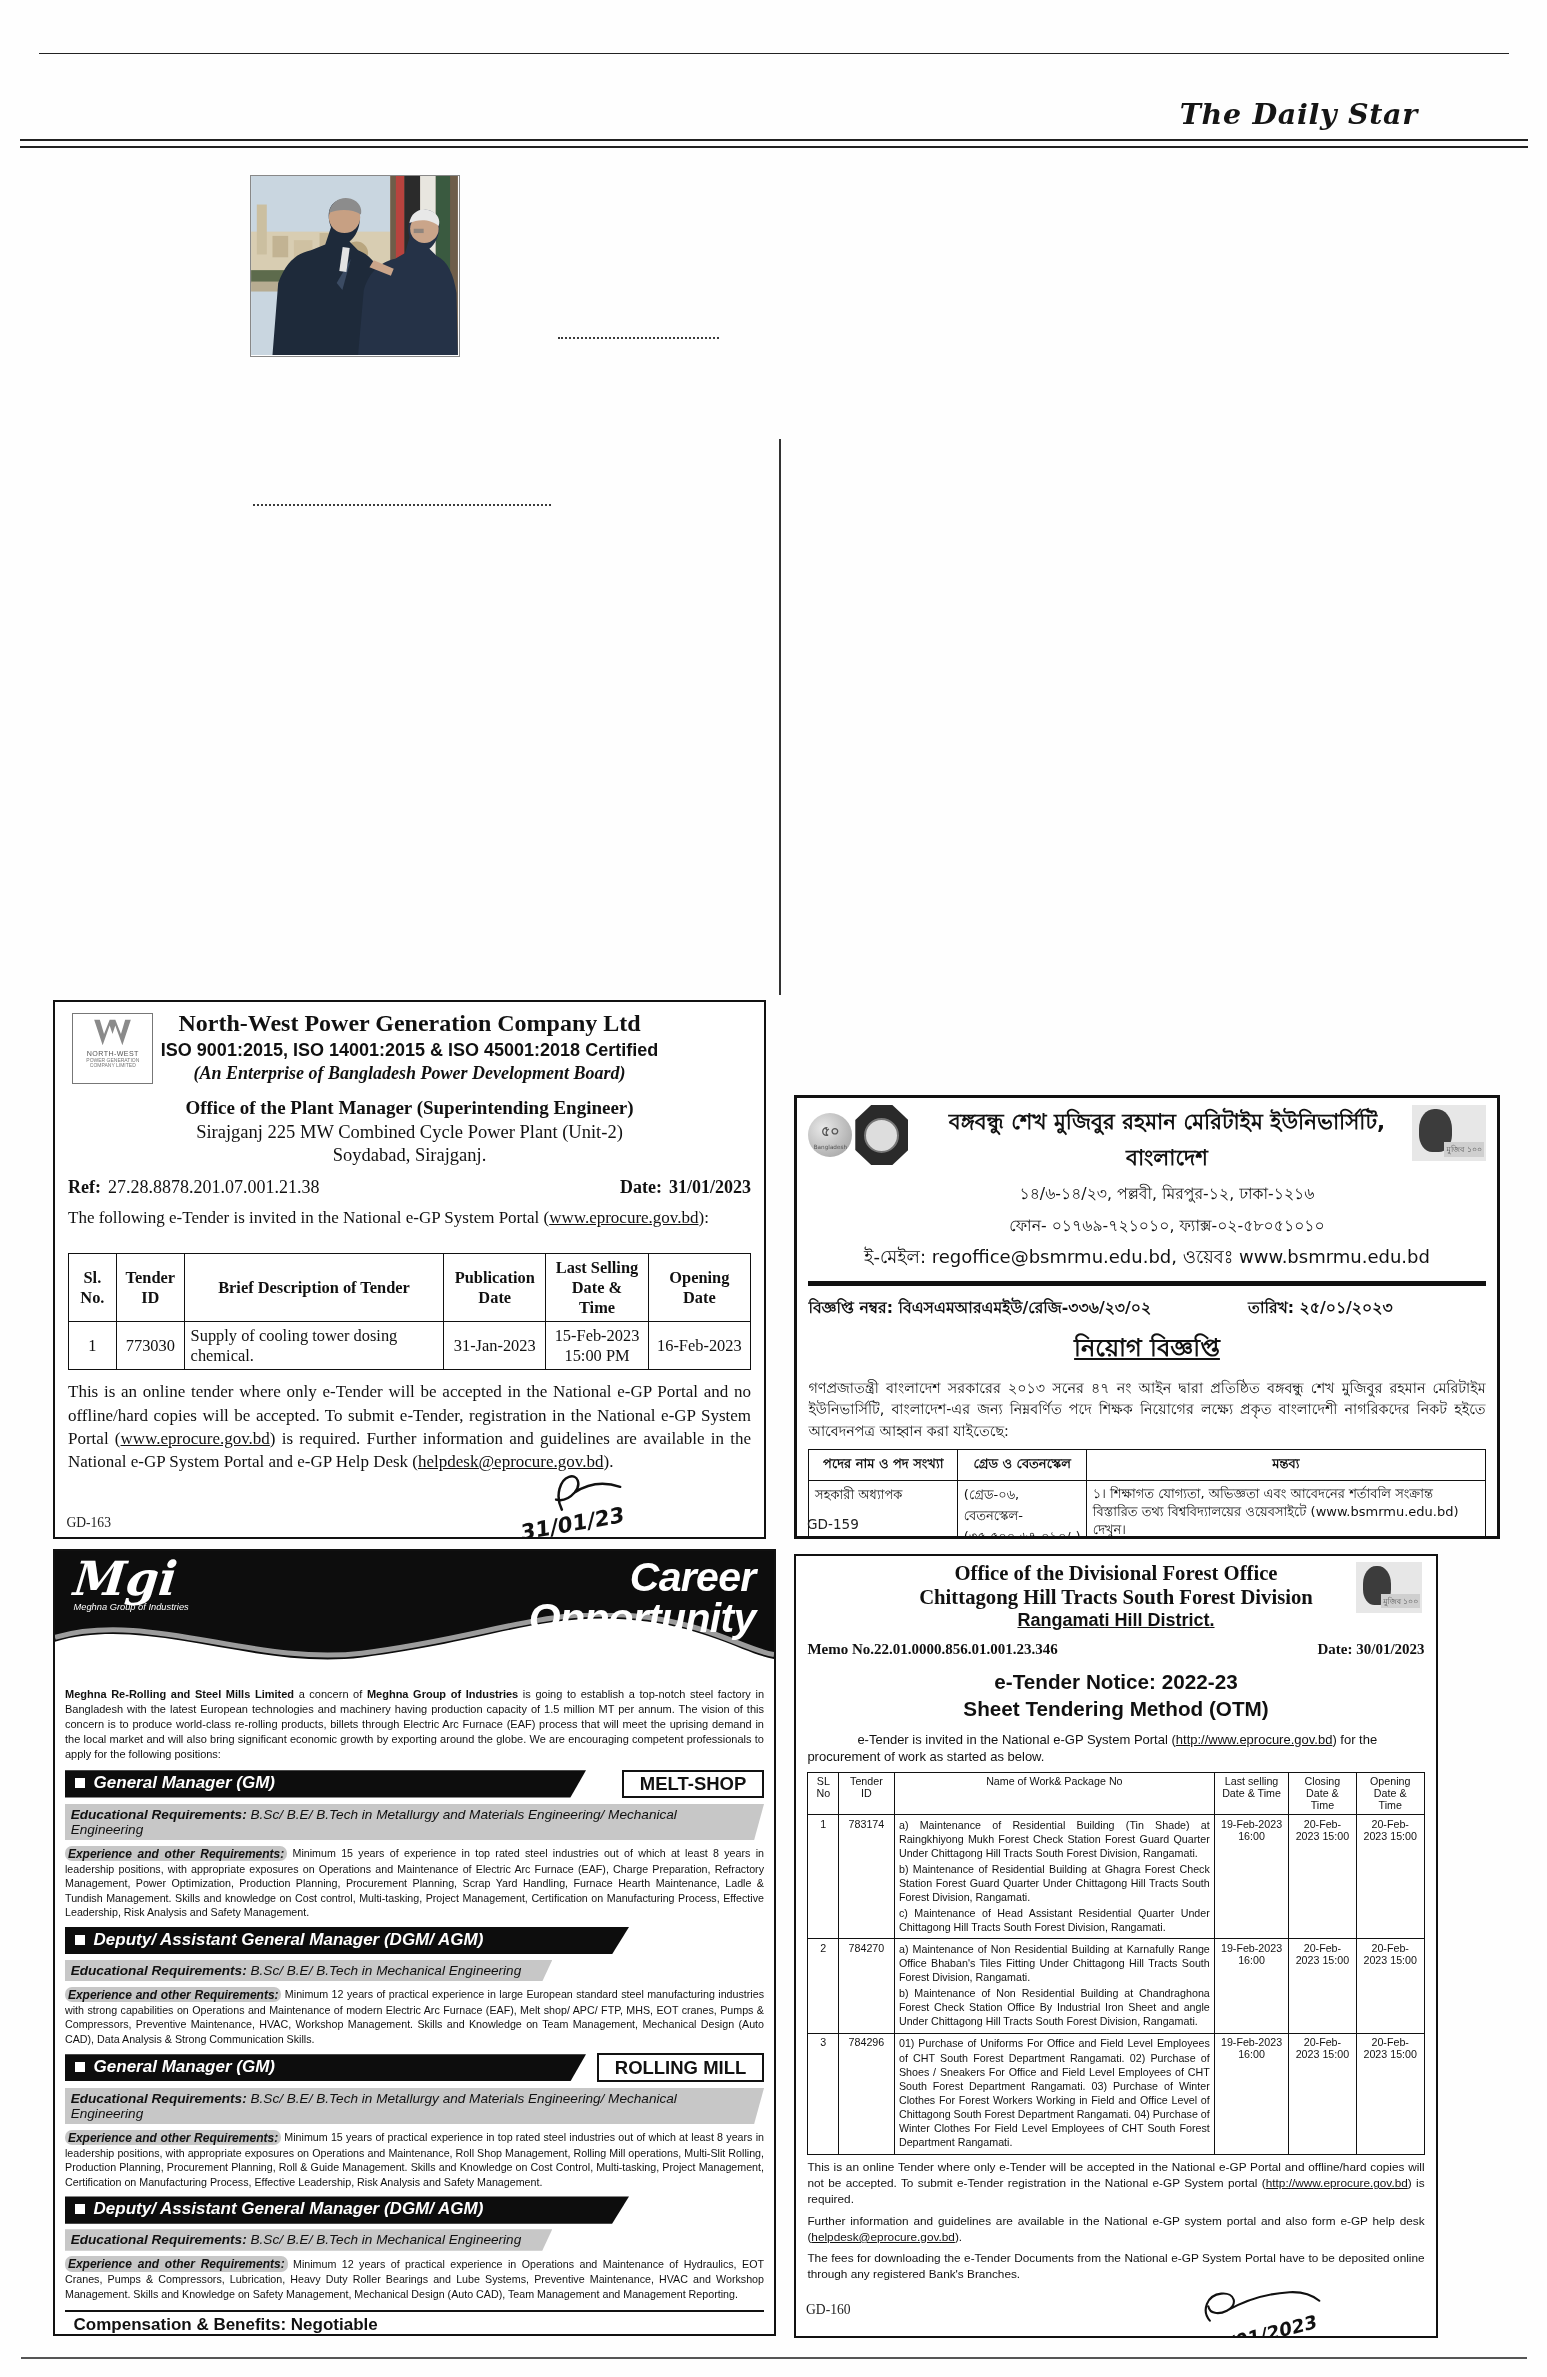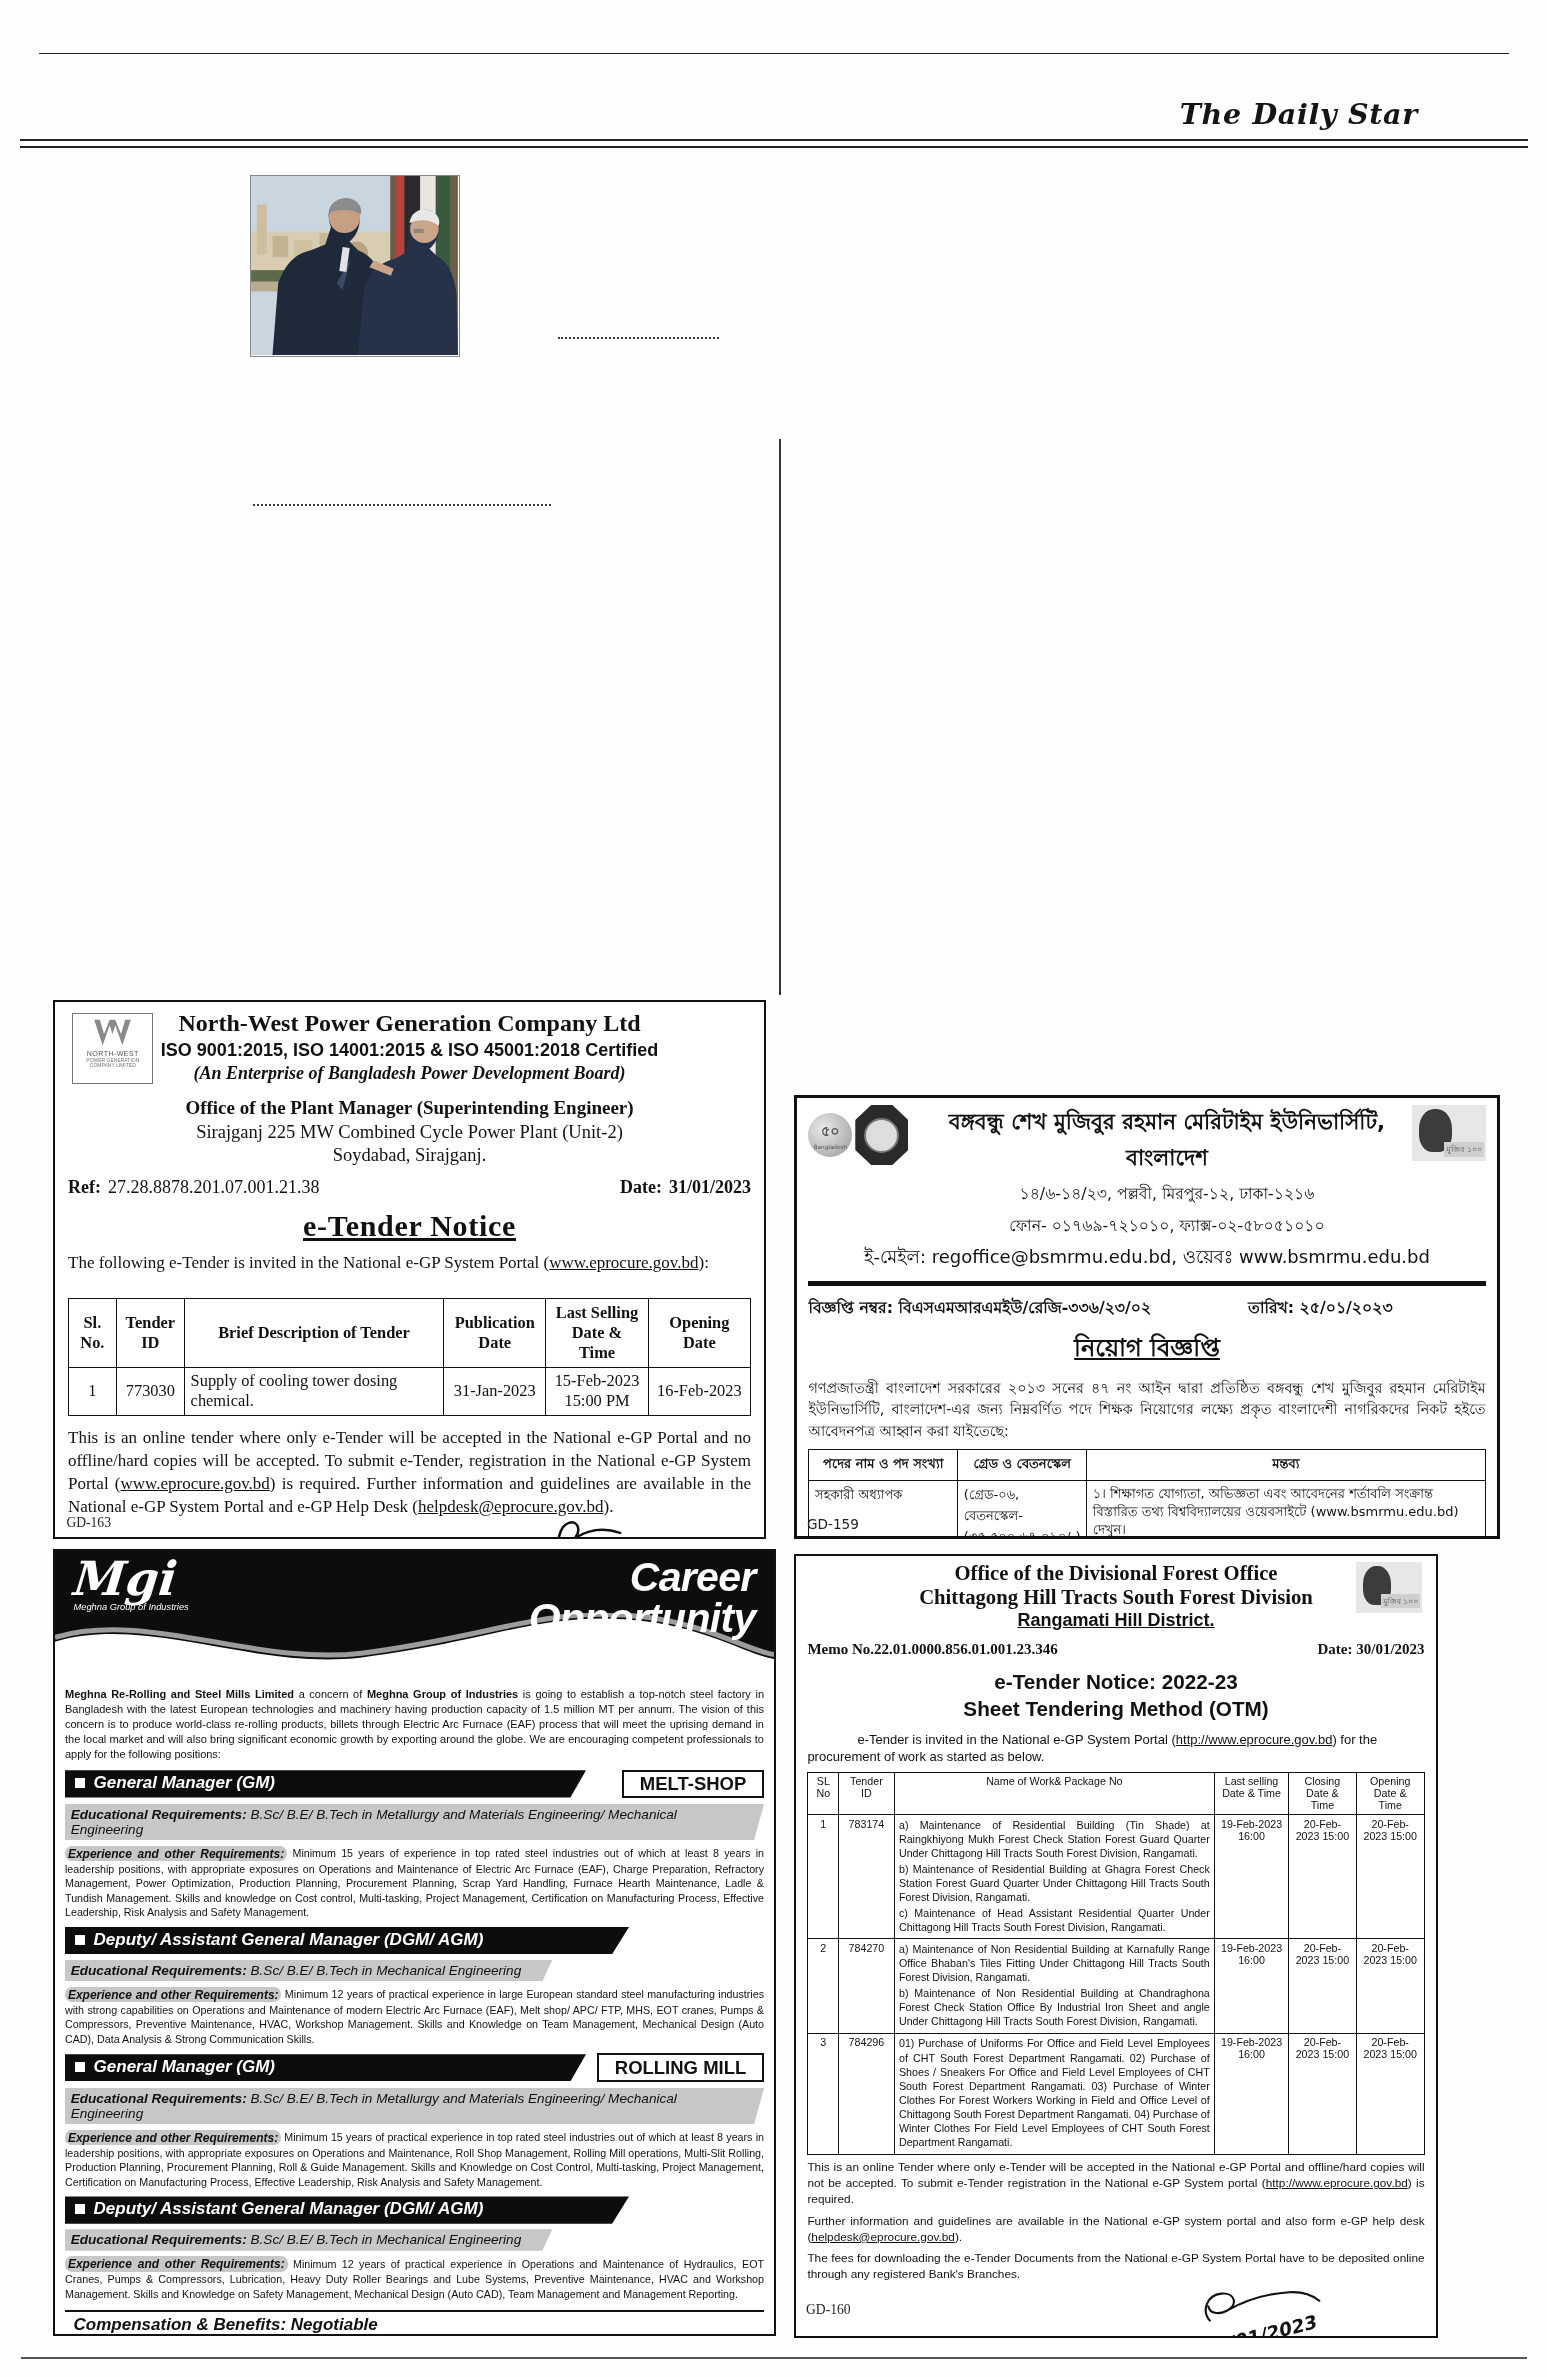--- a/index.html
+++ b/index.html
@@ -178,7 +178,6 @@
       <div><span>Ref:</span><span class="val">27.28.8878.201.07.001.21.38</span></div>
       <div><span>Date:</span><span style="margin-left:7.1px;">31/01/2023</span></div>
     </div>
-    <div class="nw-title">e-Tender Notice</div>
     <div class="nw-intro"><span>The following e-Tender is invited in the National e-GP System Portal (</span><a class="link">www.eprocure.gov.bd</a><span>):</span></div>
     <table class="nw-table">
       <tbody>

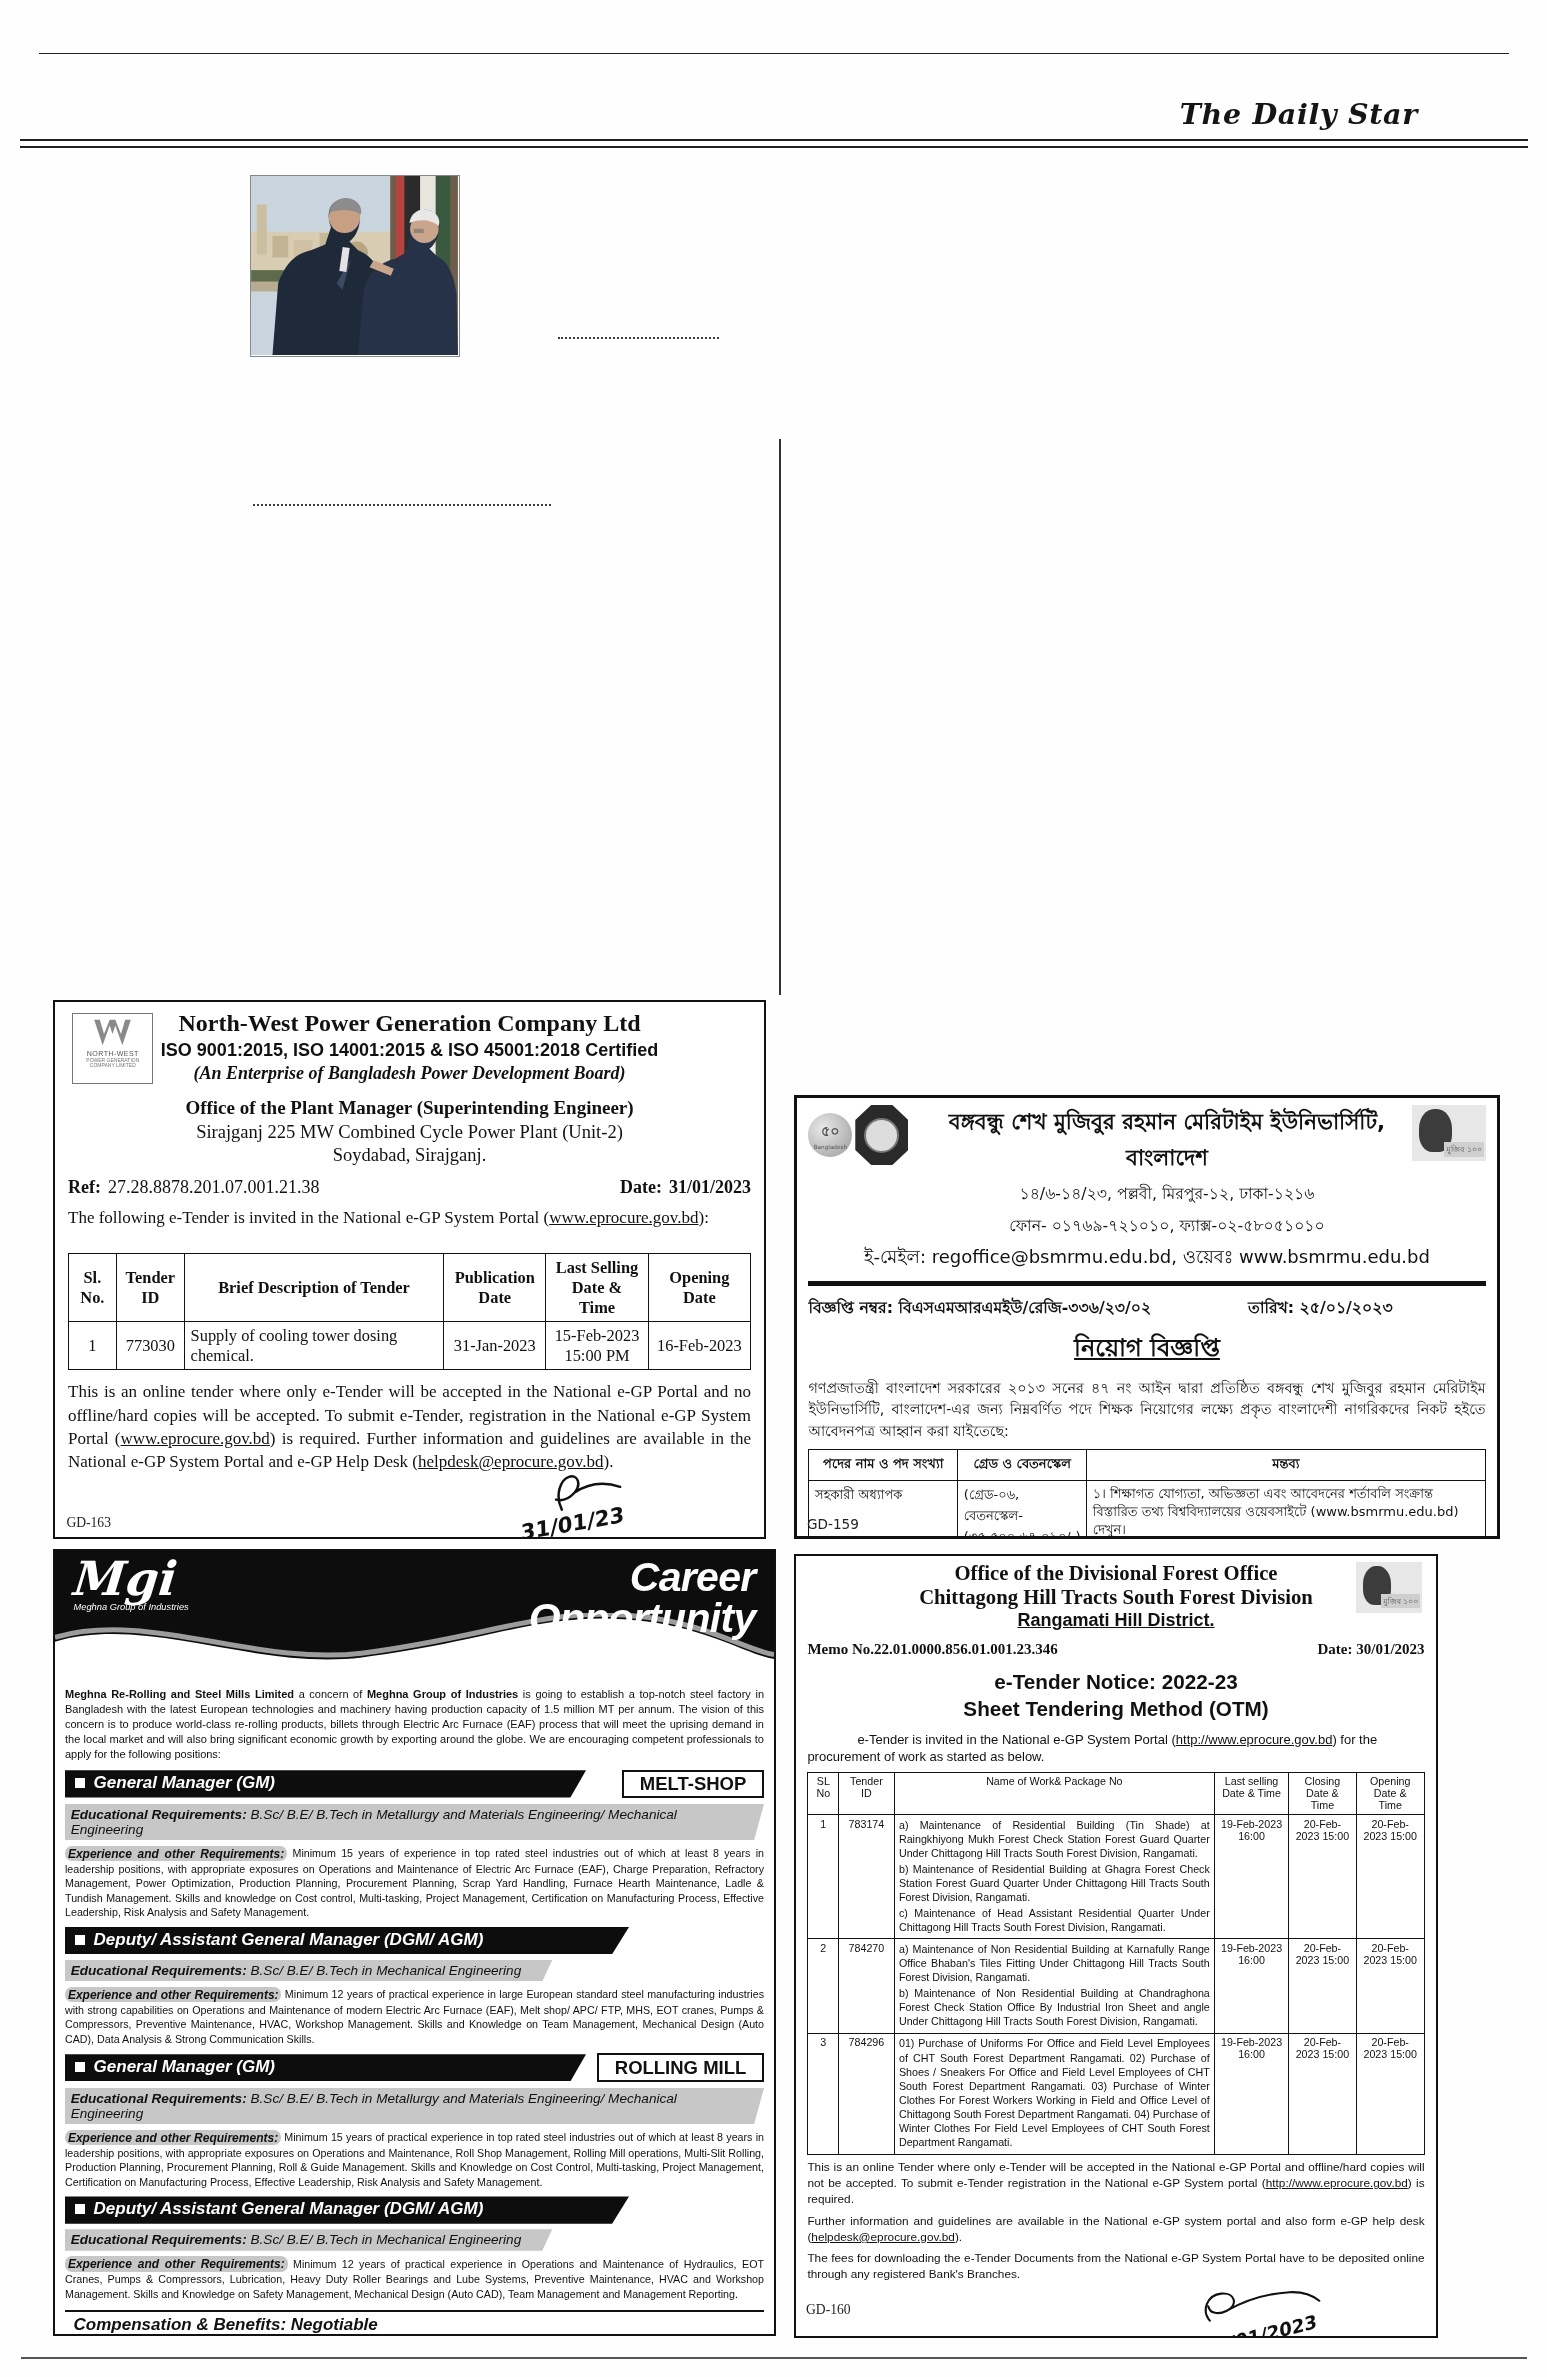--- a/index.html
+++ b/index.html
@@ -86,7 +86,7 @@
   .edu-band b{font-weight:bold;}
   .exp{margin-top:5px;font-size:10.7px;line-height:1.36;text-align:justify;}
   .exp .hl{background:#c7c7c7;font-weight:bold;font-style:italic;font-size:12px;padding:0.7px 2.9px;border-radius:7px;}
-  .comp{border-top:2.1px solid #111;border-bottom:2.1px solid #111;font-weight:bold;font-style:italic;font-size:17px;padding:3.6px 8.6px;margin-top:8.6px;}
+  .comp{border-top:2.1px solid #111;border-bottom:2.1px solid #111;font-weight:bold;font-size:17px;padding:3.6px 8.6px;margin-top:8.6px;}
 
   
   .fo{left:794px;top:1554px;width:644px;height:784px;padding:5.7px 11.4px;border-width:2.1px;}

